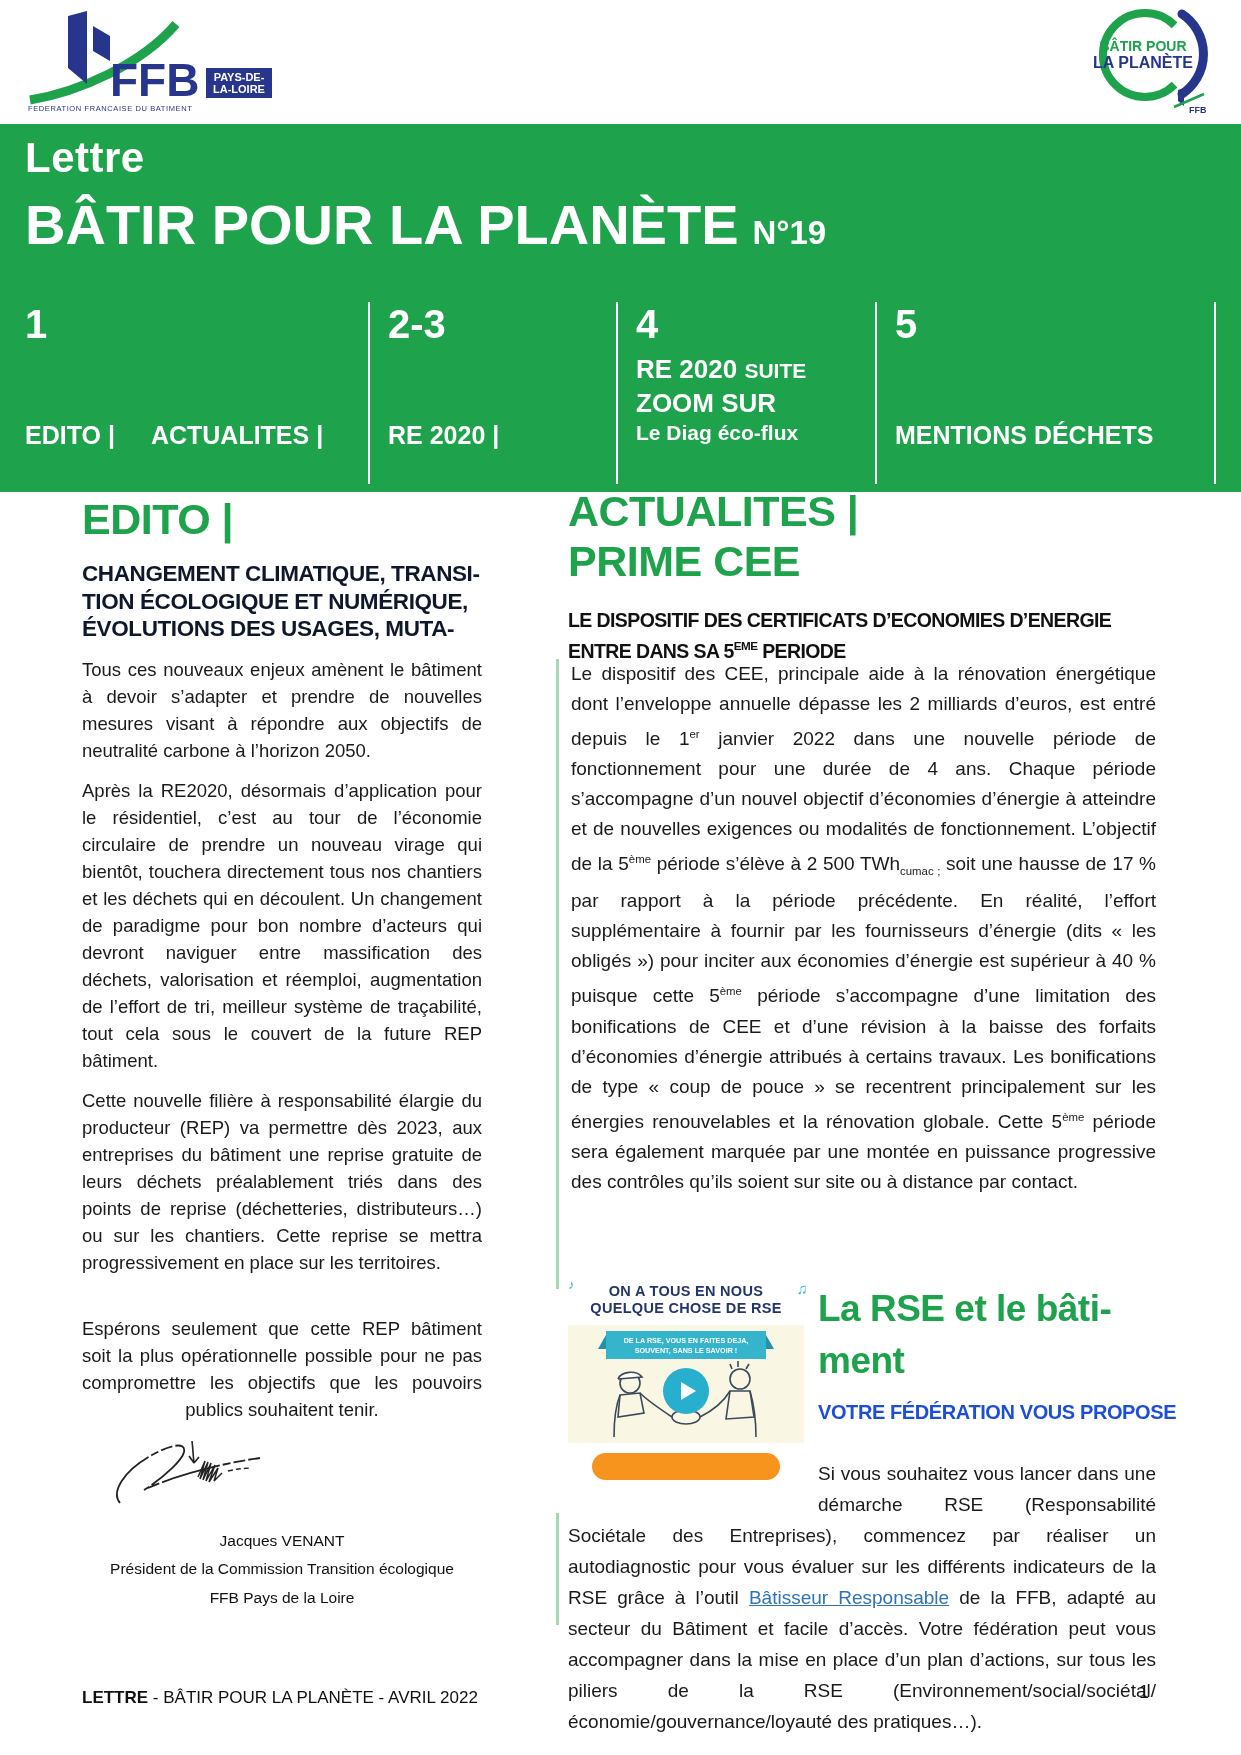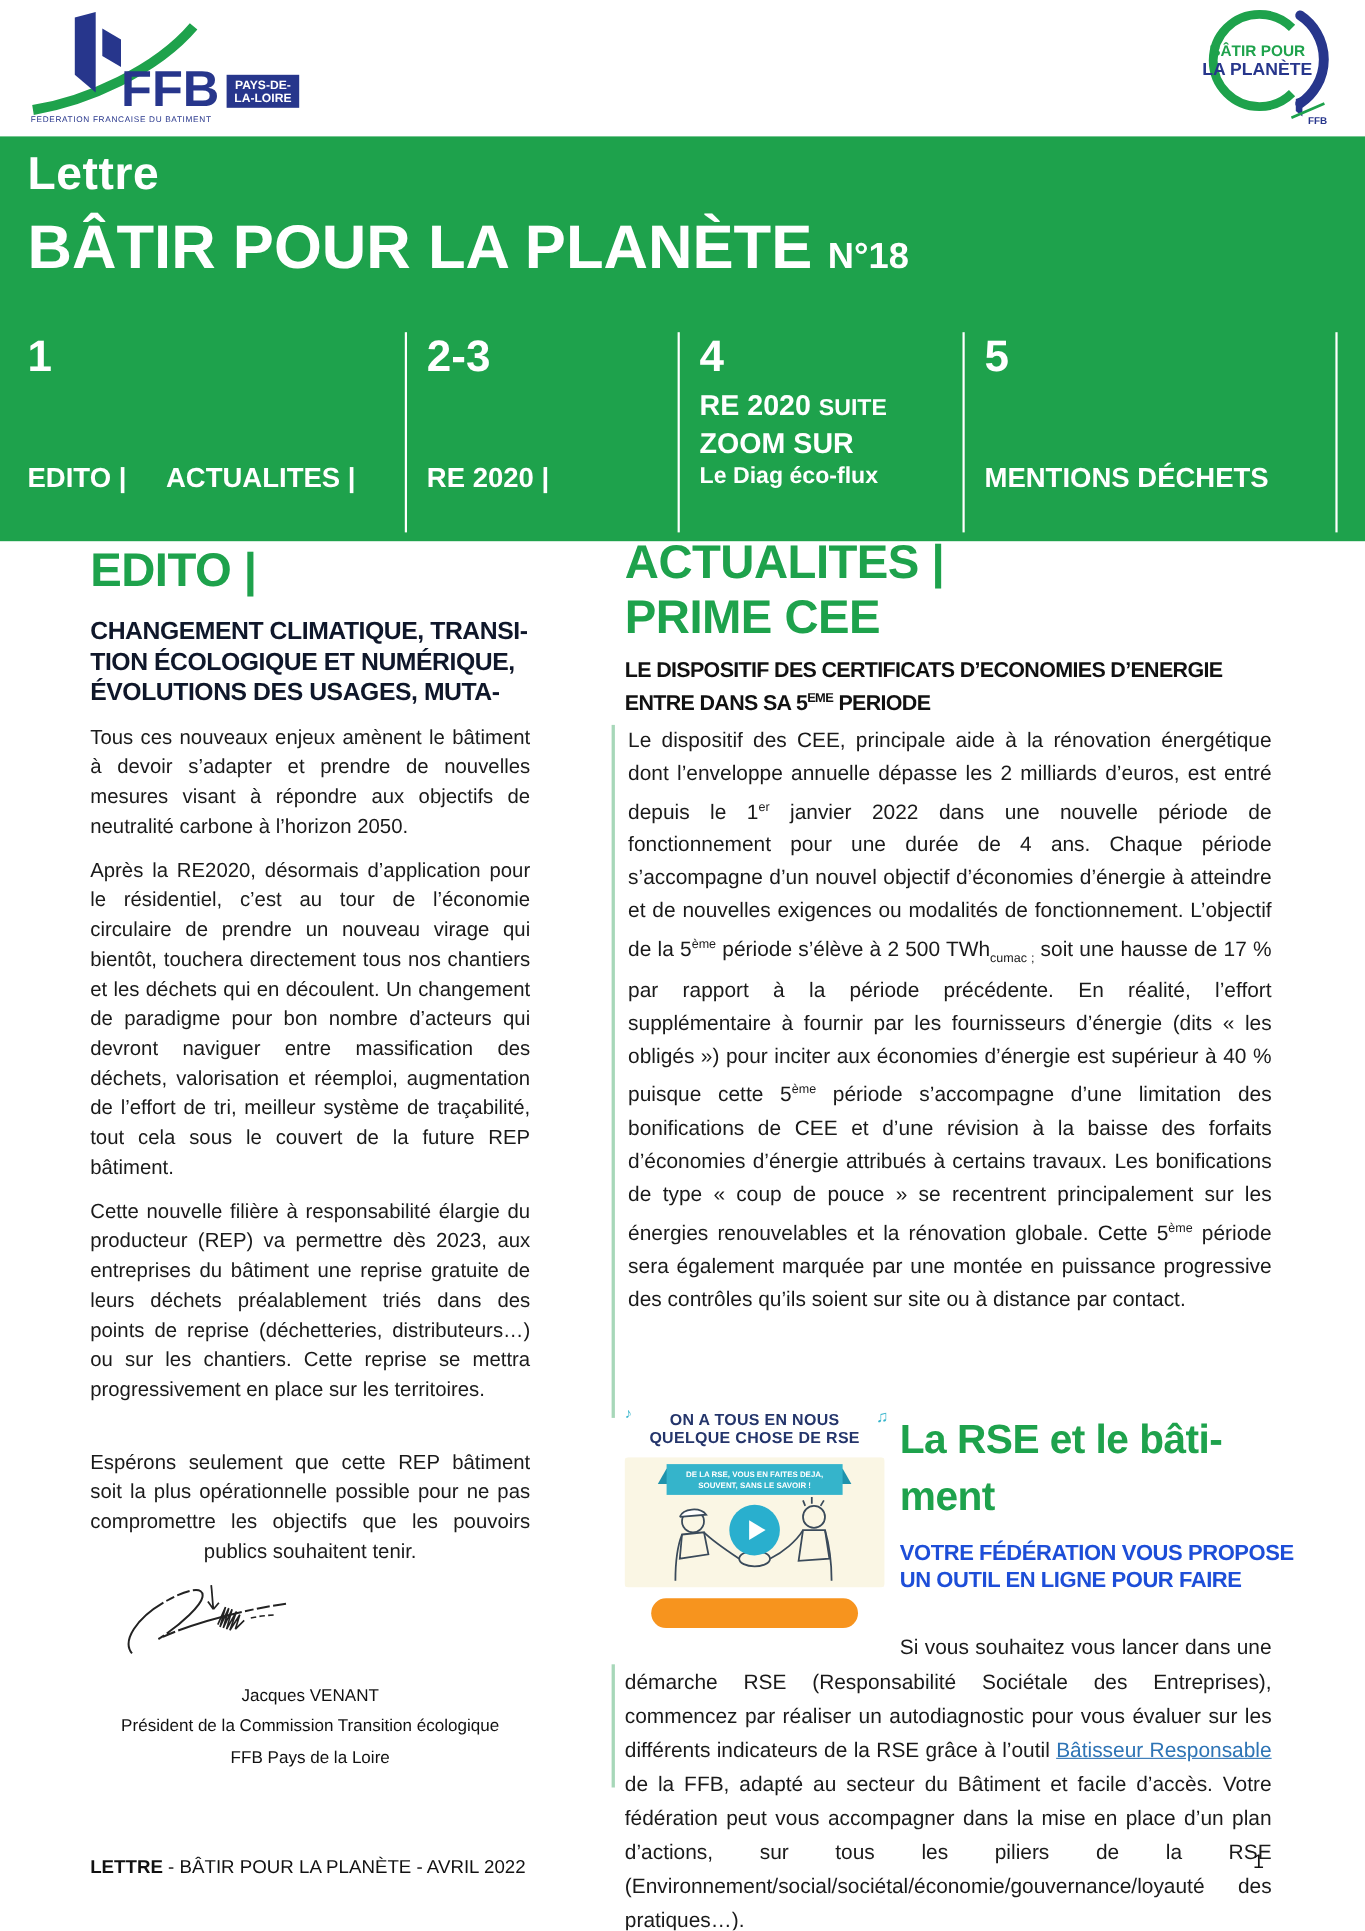--- a/index.html
+++ b/index.html
@@ -102,7 +102,7 @@
   <div class="banner">
     <div class="kicker">Lettre</div>
     <div class="title-row">
-      <span>BÂTIR POUR LA PLANÈTE</span><span class="issue">N°18</span>
+      <span>BÂTIR POUR LA PLANÈTE</span><span class="issue">N°19</span>
     </div>
 
     <div class="nav">

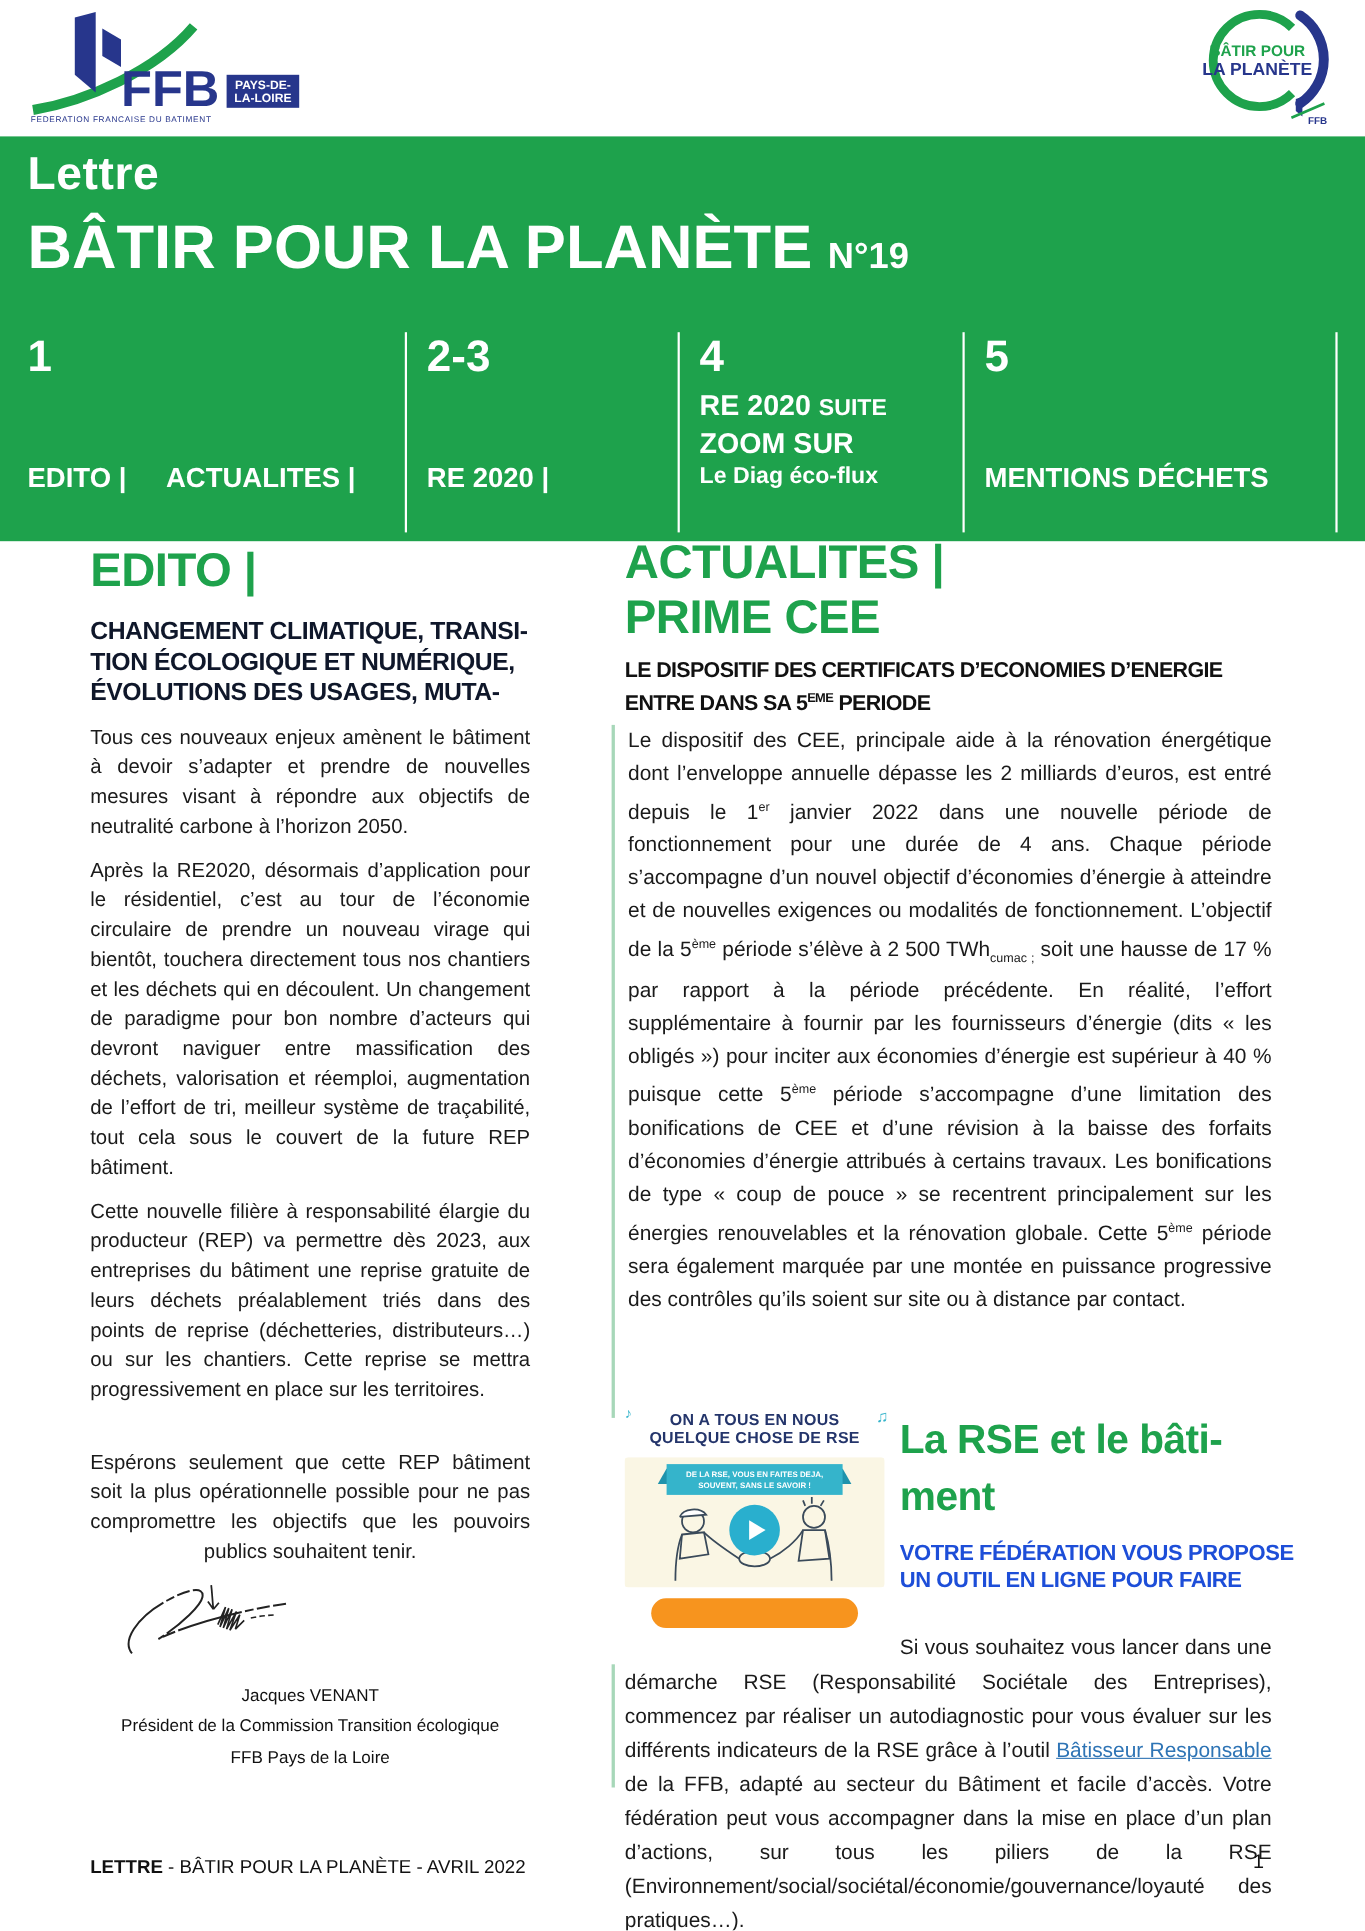--- a/index.html
+++ b/index.html
@@ -43,7 +43,7 @@
 
   
   .act-head { position:absolute; left:556px; top:486px; width:620px; padding-left:12px; }
-  .cee-sub { margin-top:11px; font-weight:bold; font-size:19.5px; line-height:25px; letter-spacing:-.6px; white-space:nowrap; color:#111; }
+  .cee-sub { margin-top:22px; font-weight:bold; font-size:19.5px; line-height:25px; letter-spacing:-.6px; white-space:nowrap; color:#111; }
   .cee-body { position:absolute; left:556px; top:659px; width:600px; border-left:3px solid #A7D7B9; padding:0 0 92px 12px; }
   .cee-body p, .rse p { font-size:19px; line-height:30px; text-align:justify; }
   sup { font-size:60%; } sub { font-size:60%; }

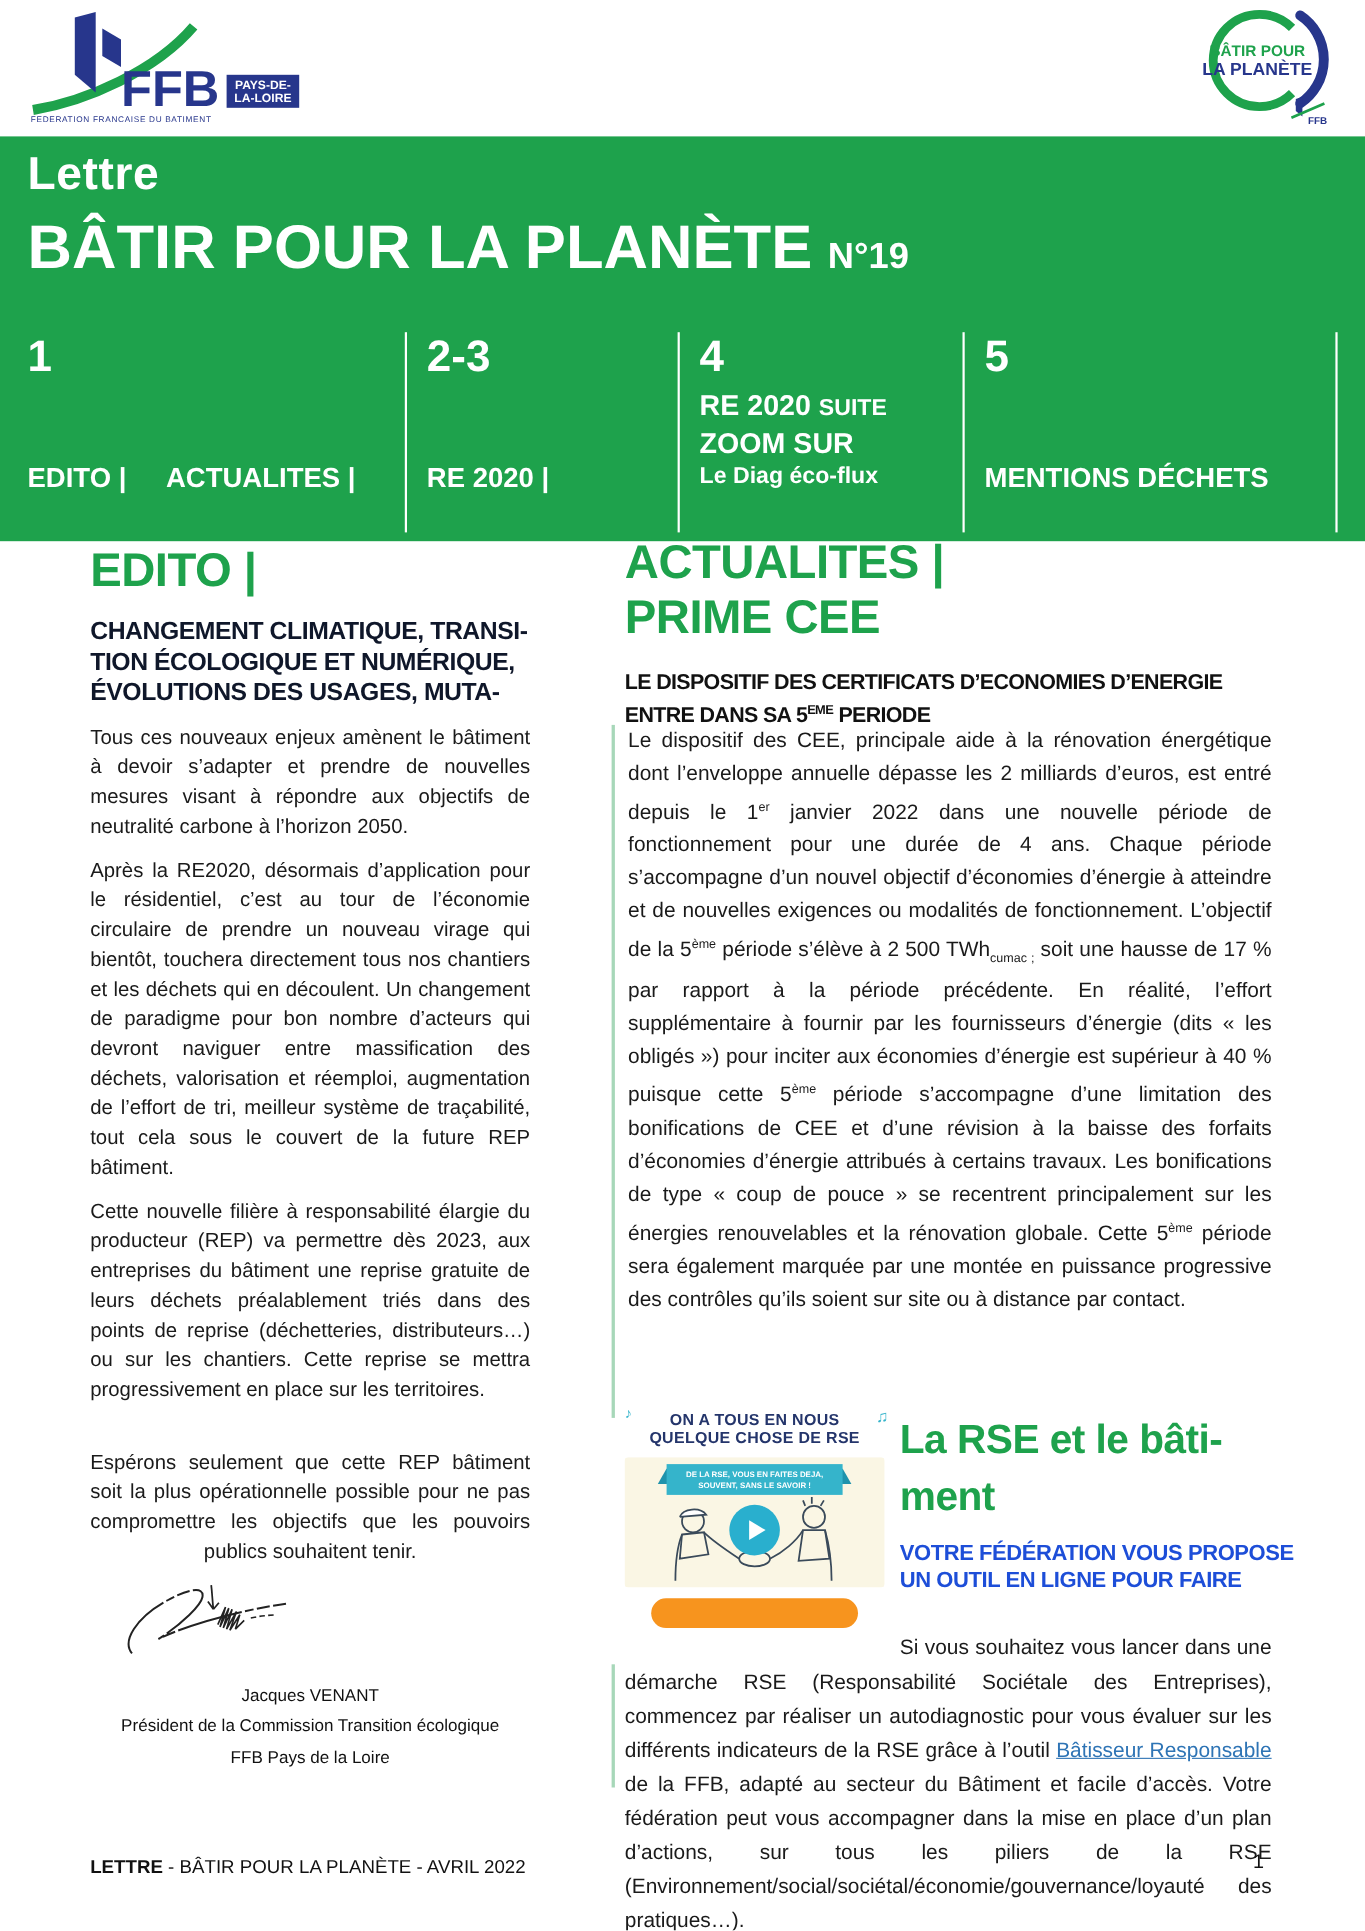--- a/index.html
+++ b/index.html
@@ -223,7 +223,6 @@
     </div>
     <div class="rse-sub">
       <div>VOTRE FÉDÉRATION VOUS PROPOSE</div>
-      <div>UN OUTIL EN LIGNE POUR FAIRE</div>
     </div>
     <p class="rich"><span>Si vous souhaitez vous lancer dans une démarche RSE (Responsabilité Sociétale des Entreprises), commencez par réaliser un autodiagnostic pour vous évaluer sur les différents indicateurs de la RSE grâce à l’outil </span><a href="#">Bâtisseur Responsable</a><span> de la FFB, adapté au secteur du Bâtiment et facile d’accès. Votre fédération peut vous accompagner dans la mise en place d’un plan d’actions, sur tous les piliers de la RSE (Environnement/social/sociétal/économie/gouvernance/loyauté des pratiques…).</span></p>
   </div>

